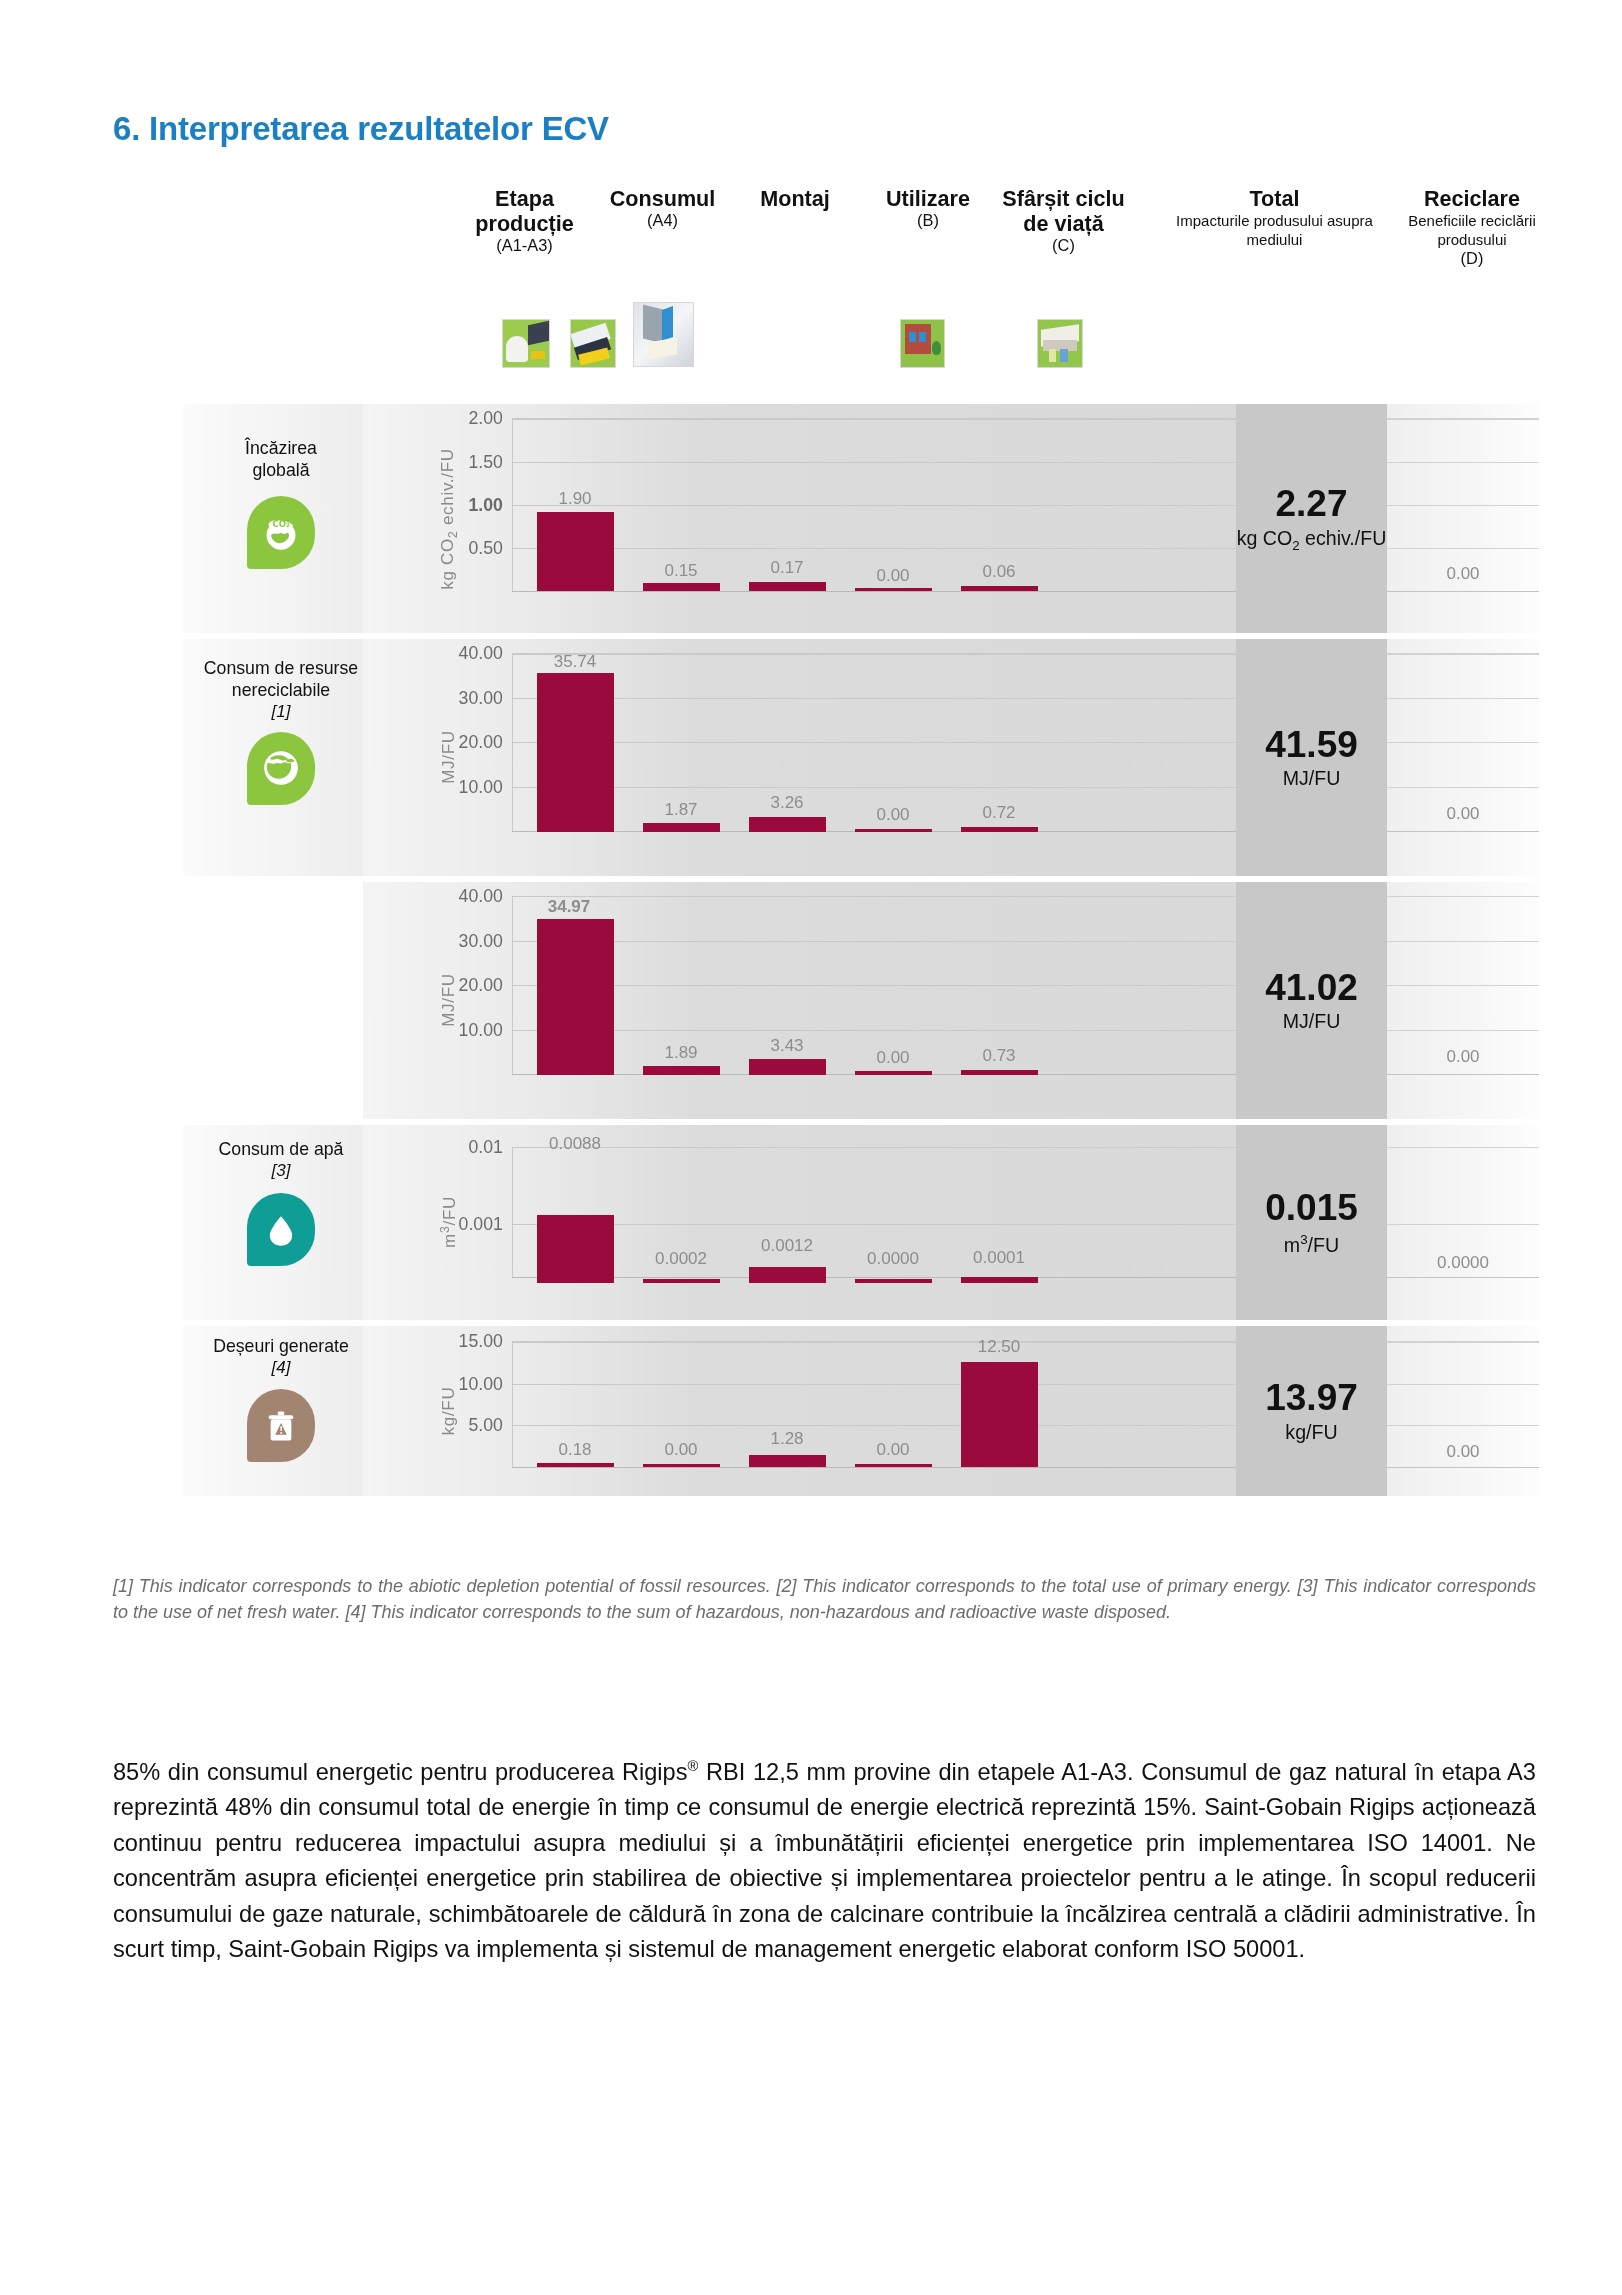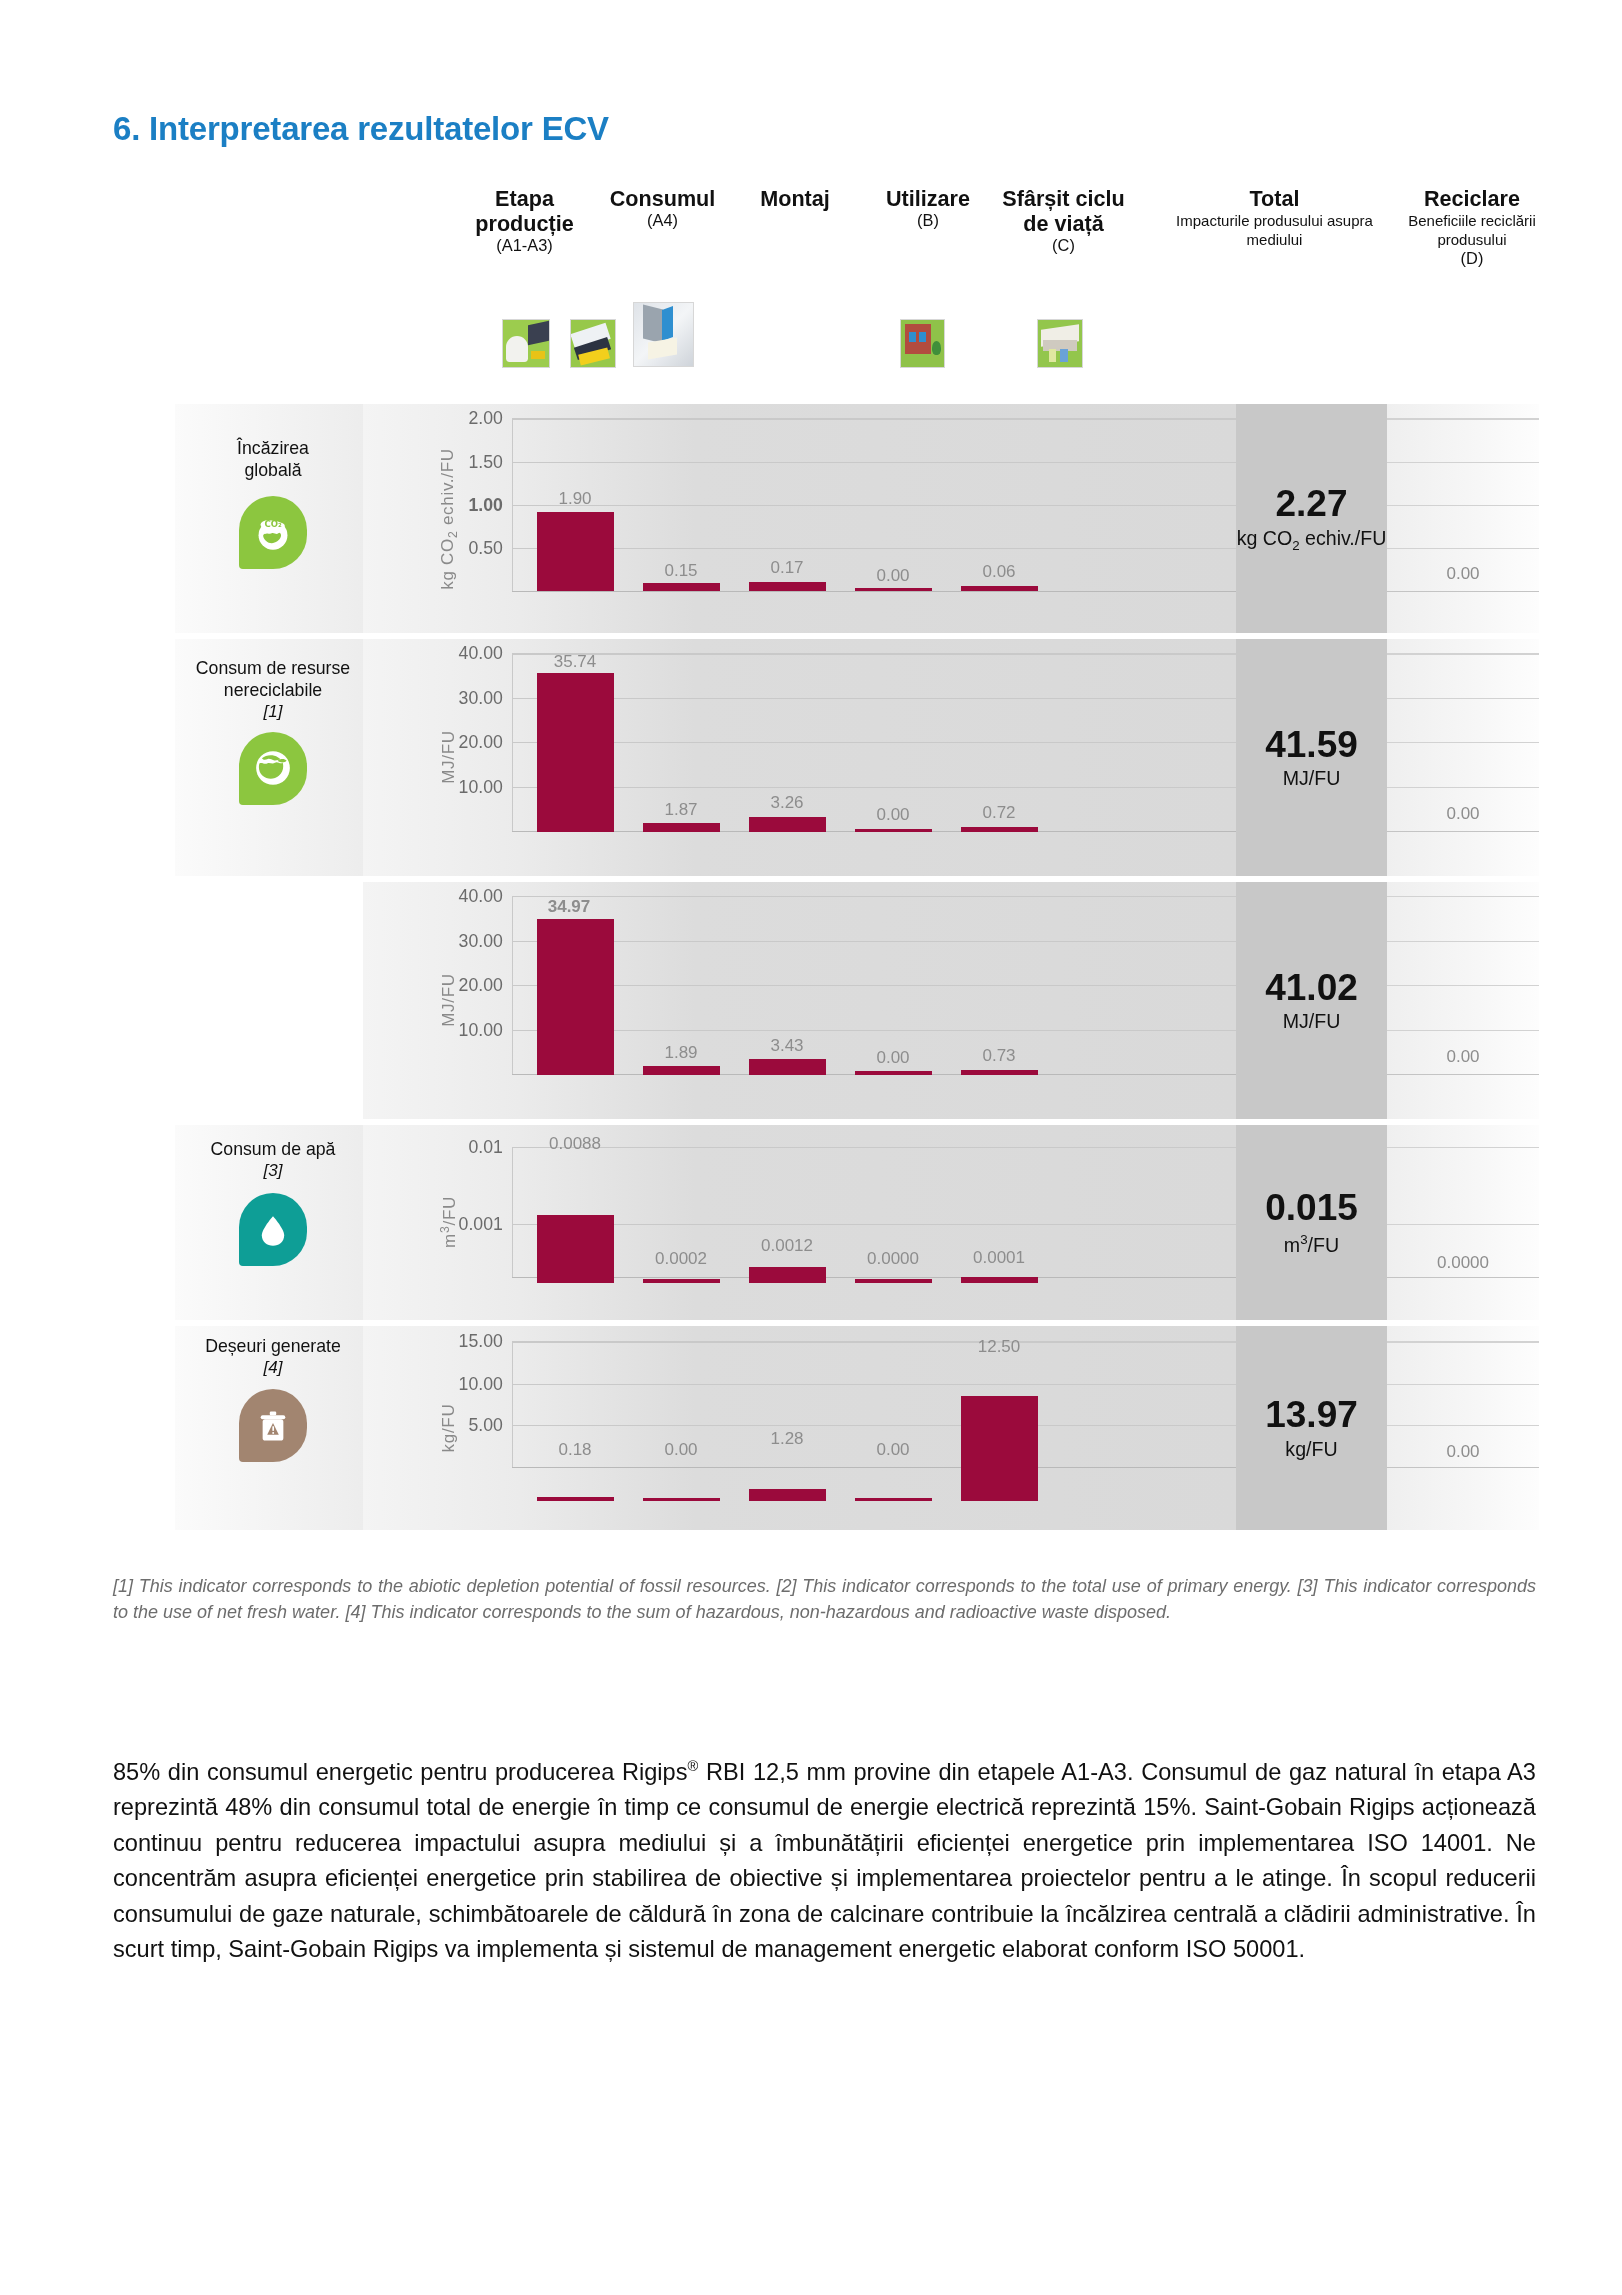--- a/index.html
+++ b/index.html
@@ -40,7 +40,7 @@
   .row{position:relative;width:100%;margin-bottom:5.9px;}
 
   .cell-label{
-    position:absolute;left:8px;top:0;bottom:0;width:196px;
+    position:absolute;left:16px;top:0;bottom:0;width:196px;
     background:linear-gradient(90deg,#fbfbfb 0%,#f2f2f2 60%,#ececec 100%);
     display:flex;flex-direction:column;align-items:center;justify-content:flex-start;
   }

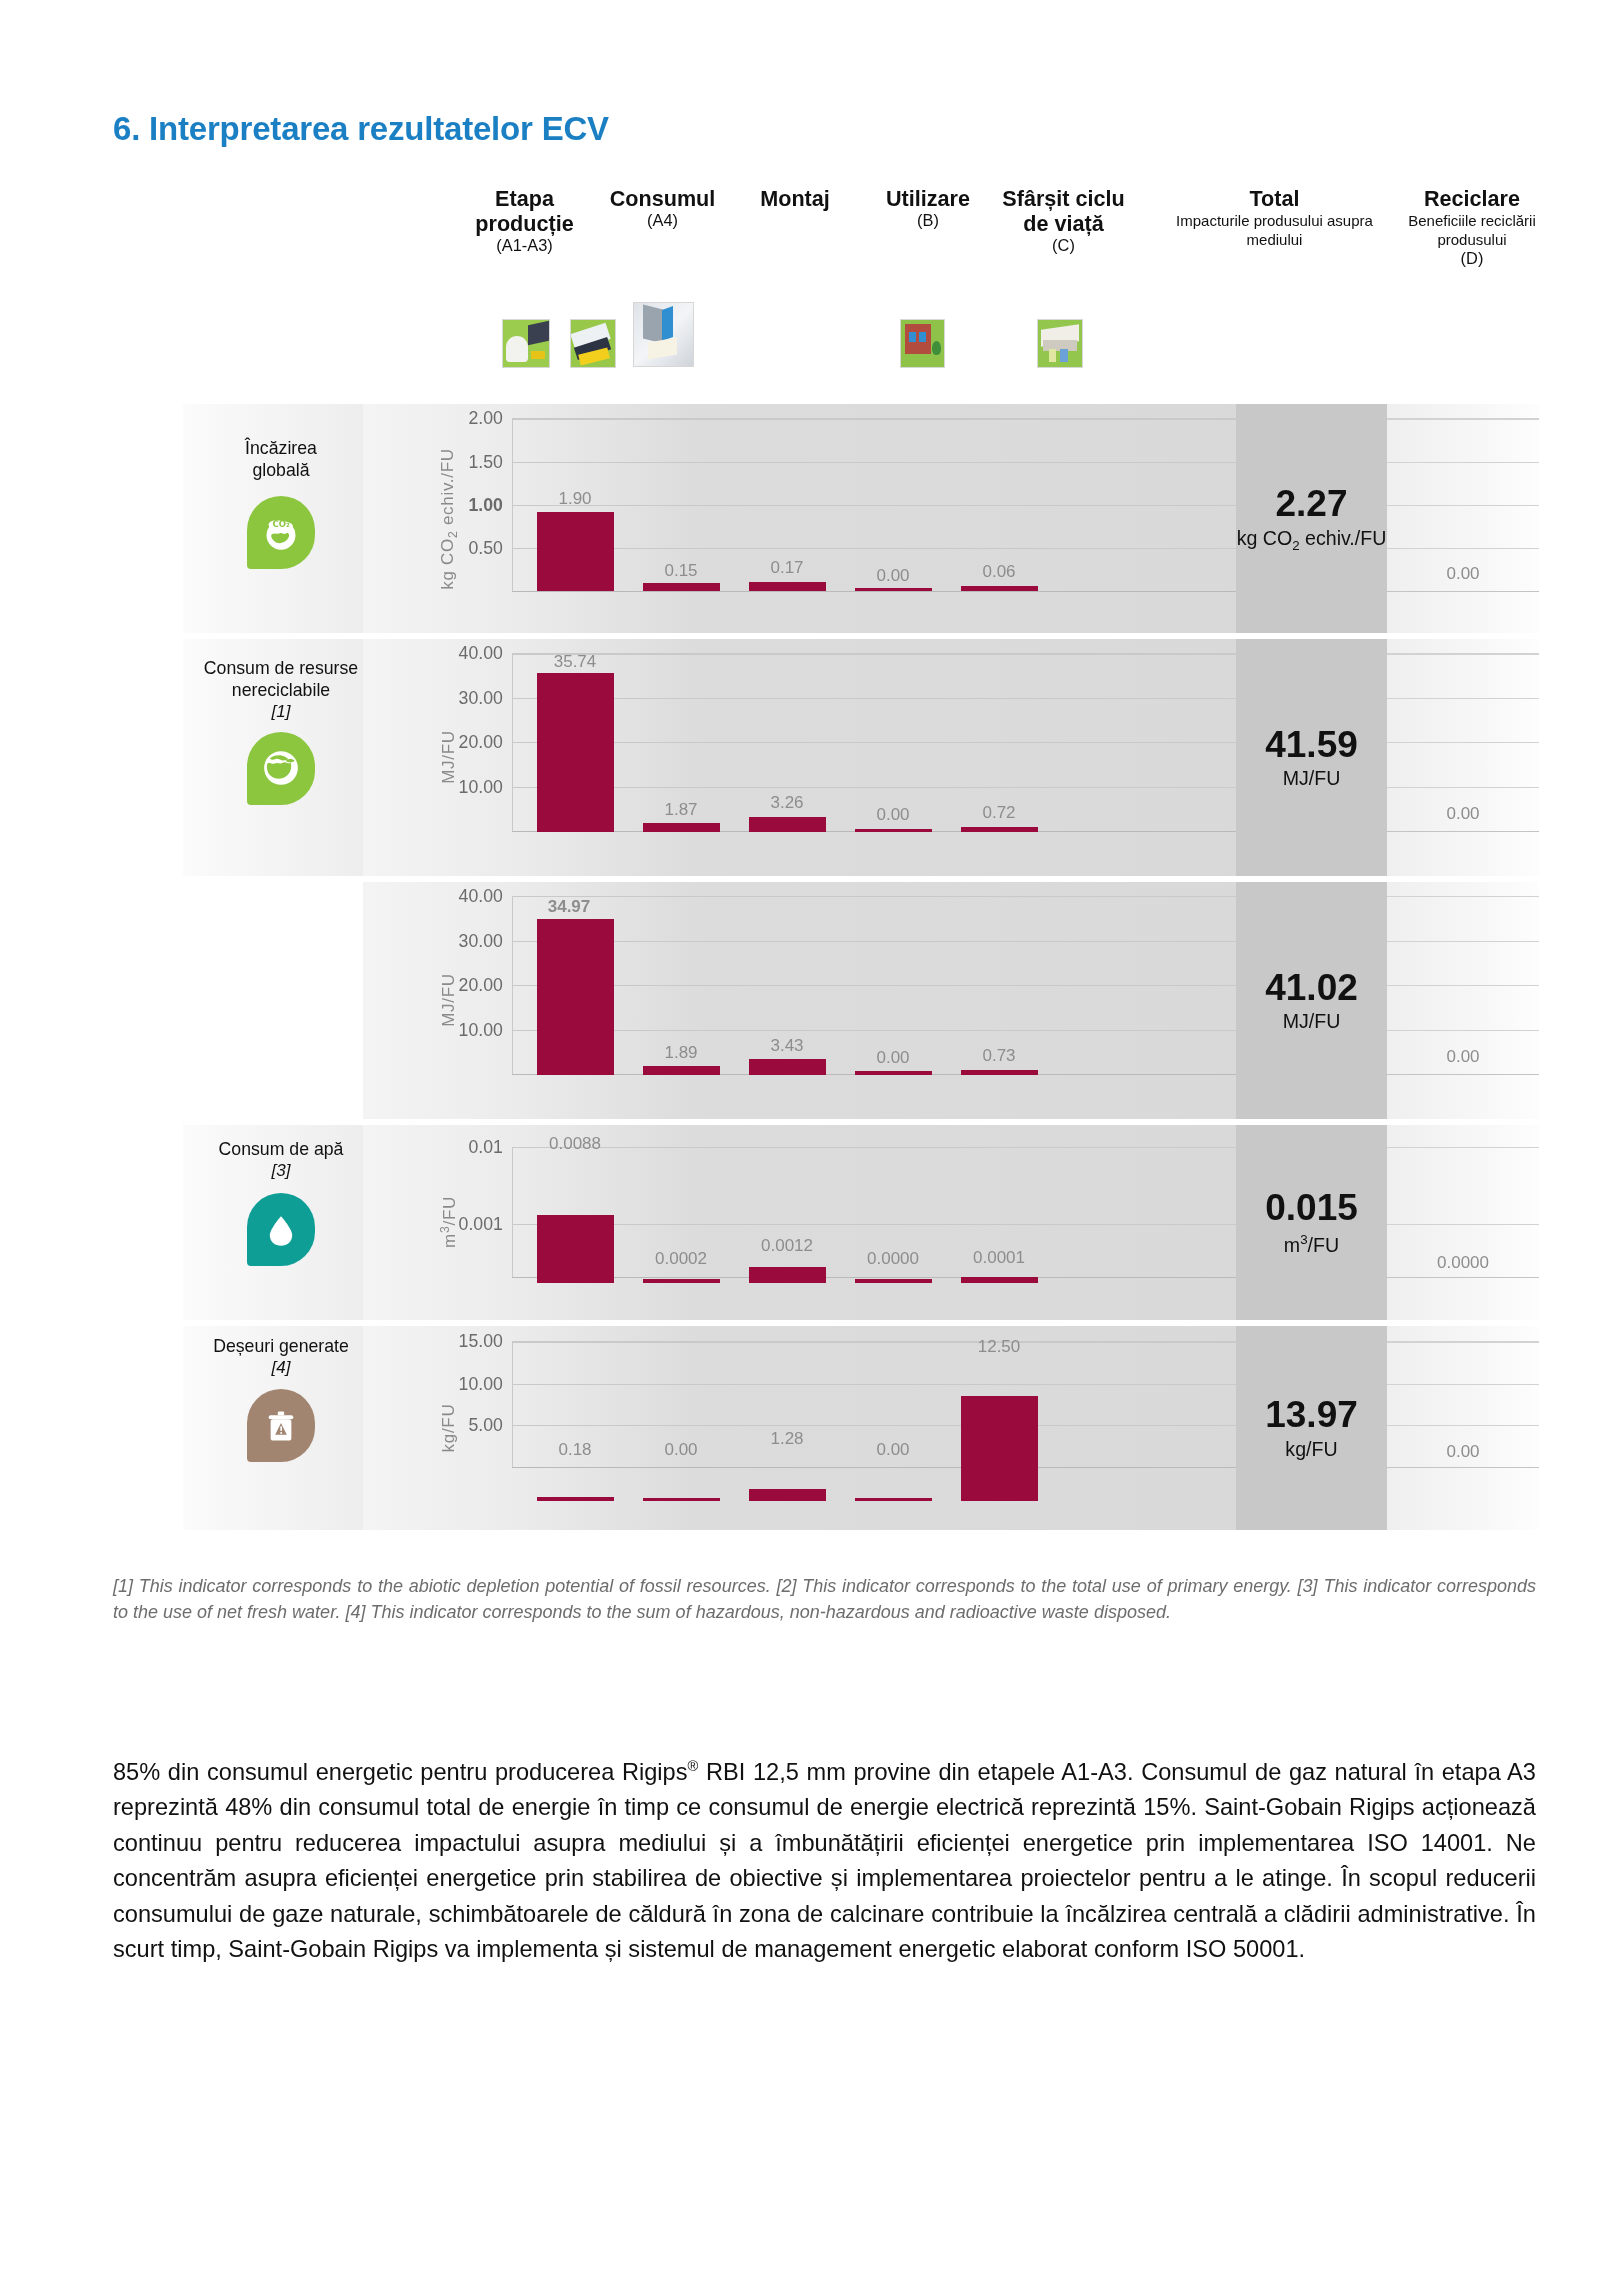--- a/index.html
+++ b/index.html
@@ -406,7 +406,7 @@
       </div>
     </div>
 
-    <div class="row" style="height:204px;">
+    <div class="row" style="height:170px;">
       <div class="cell-label">
         <div class="txt" style="margin-top:10.5px;">Deșeuri generate<br><span class="fn">[4]</span></div>
         <div class="ico" style="margin-top:10.5px;">

